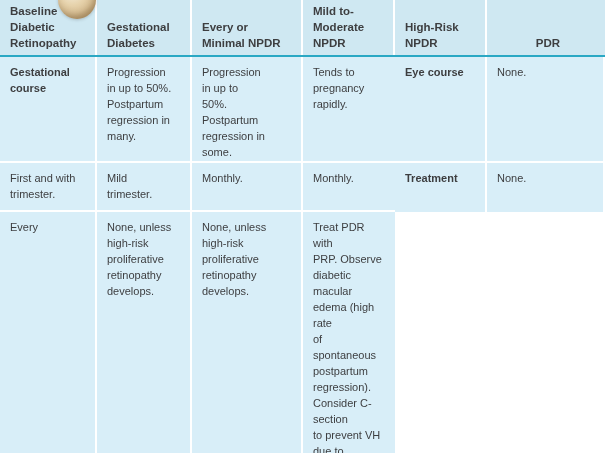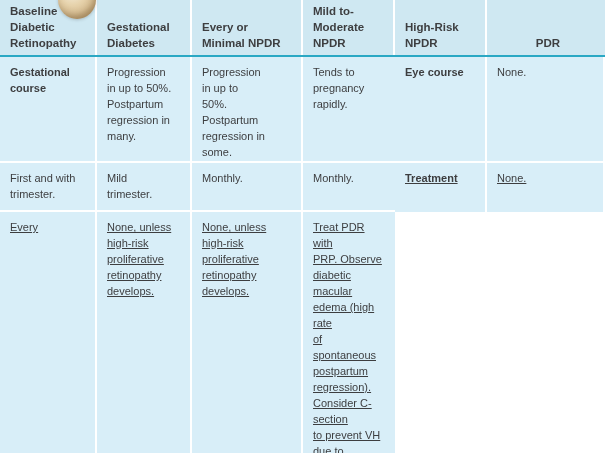--- a/index.html
+++ b/index.html
@@ -32,7 +32,7 @@
     box-sizing: border-box;
   }
   .cell.col-last { border-right: none; justify-content: center; }
-  .cell.row-last { border-bottom: none; text-decoration: underline; }
+  .cell.row-last { border-bottom: none; }
   .hcell {
     background: var(--head-bg, #cfe8f2);
     border-bottom: none;

